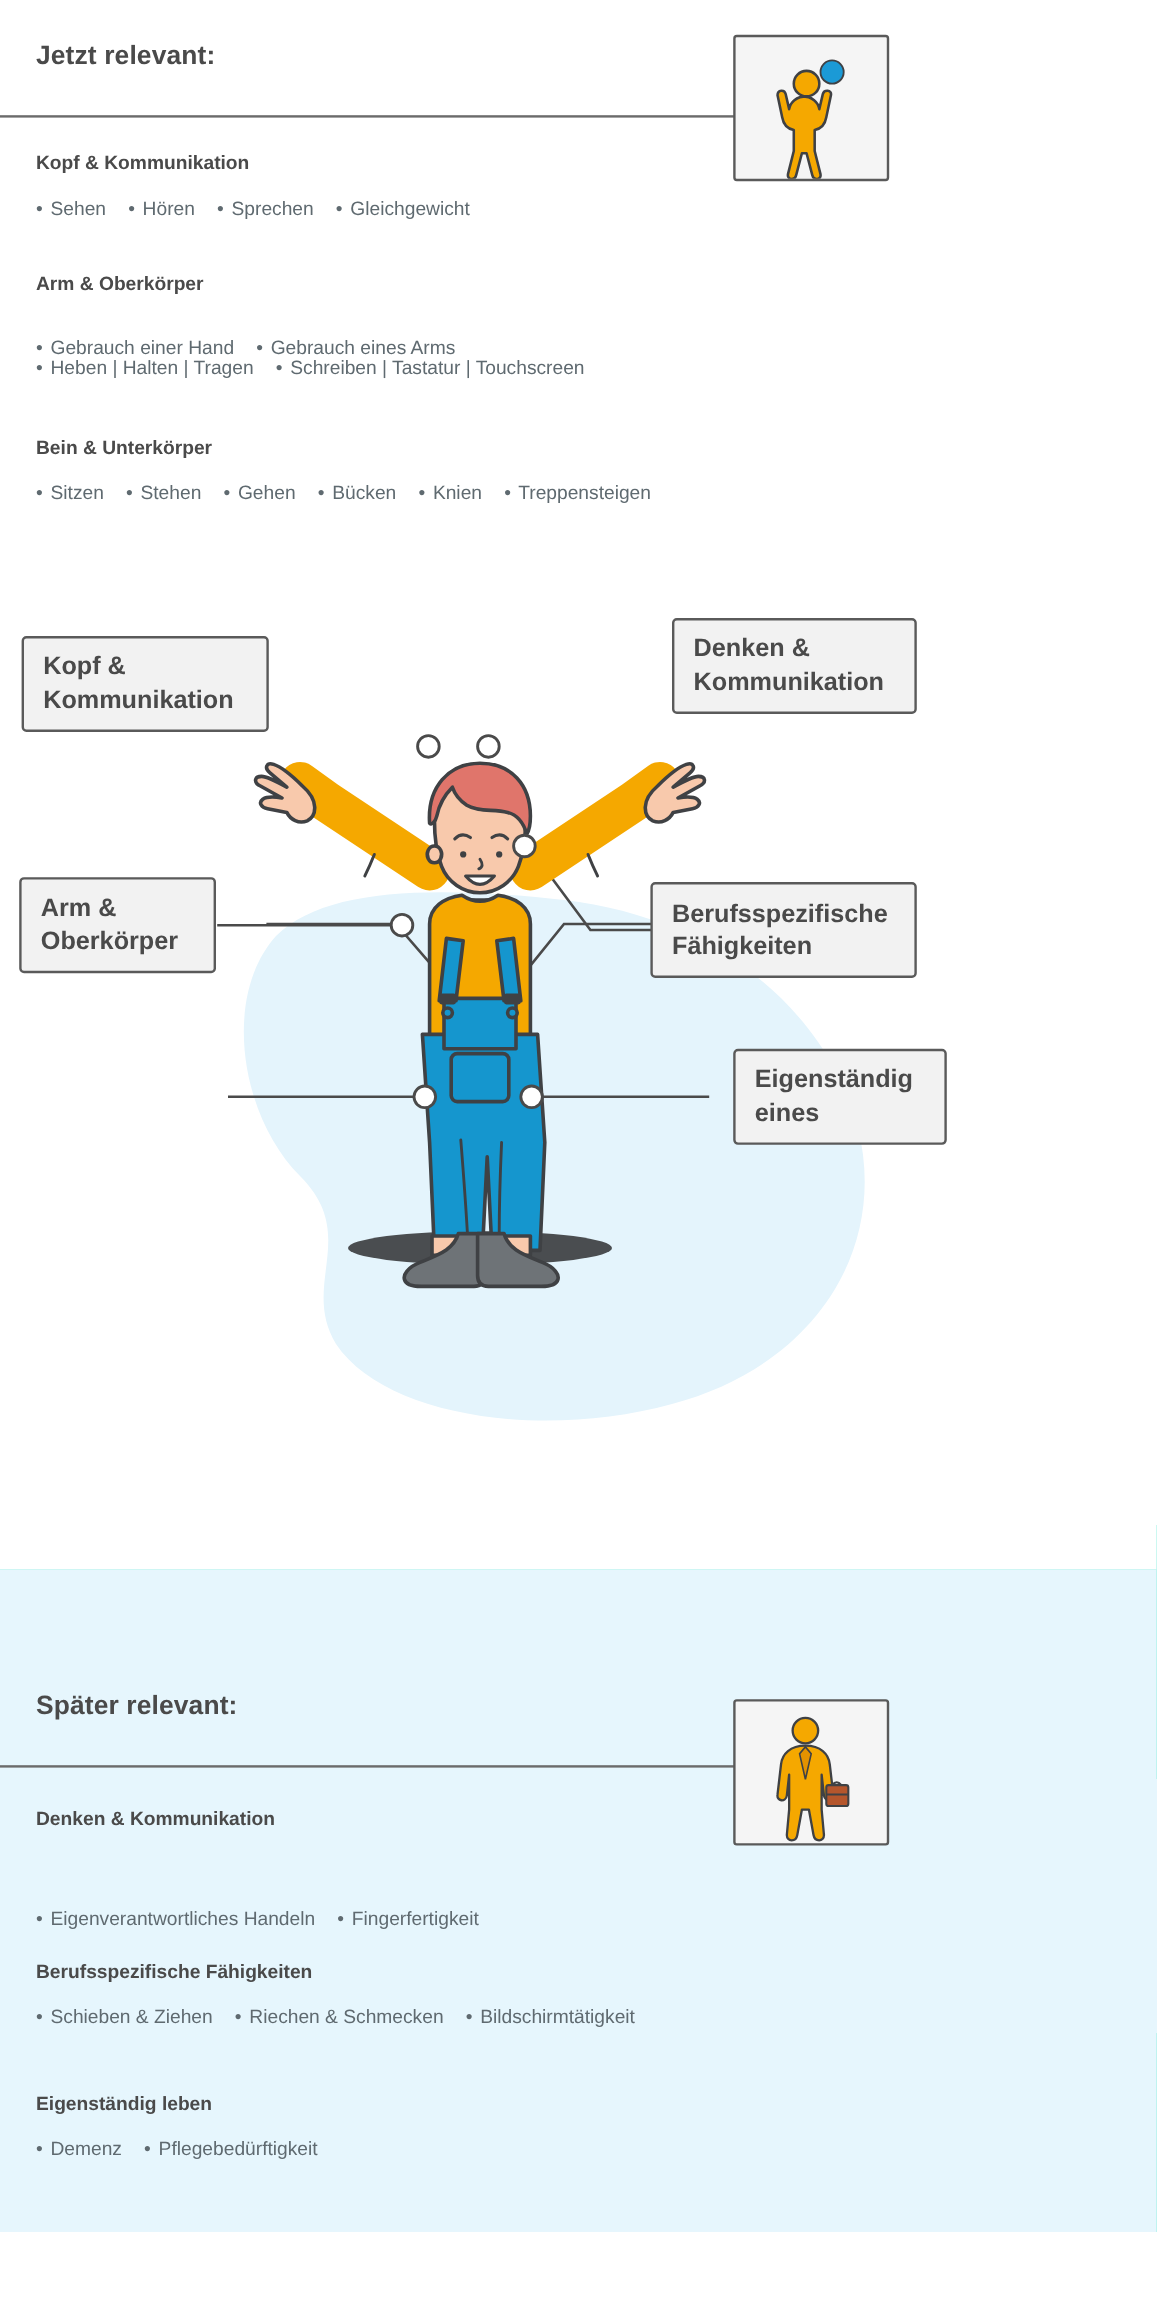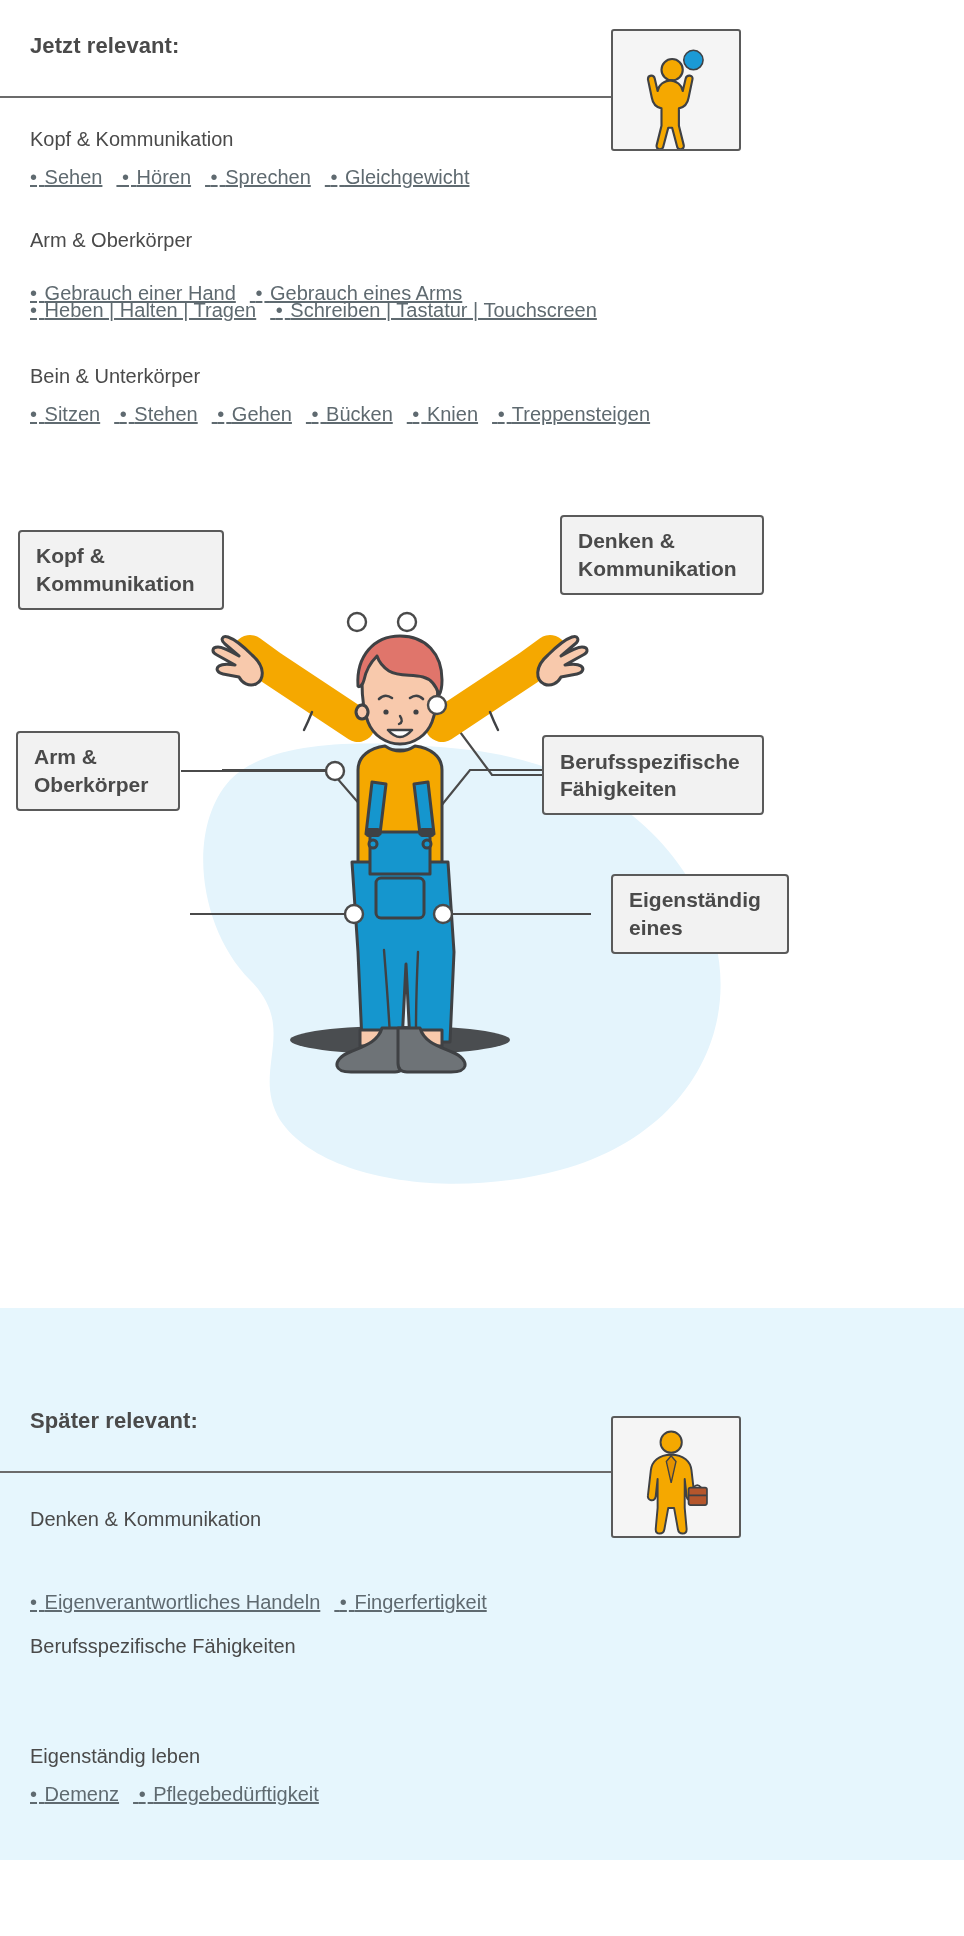--- a/index.html
+++ b/index.html
@@ -50,8 +50,8 @@
   
   .cat-head {
     position: absolute;
-    font-size: 20px;
-    font-weight: normal;
+    font-size: 16px;
+    font-weight: bold;
     color: #4a4a4a;
     white-space: nowrap;
   }

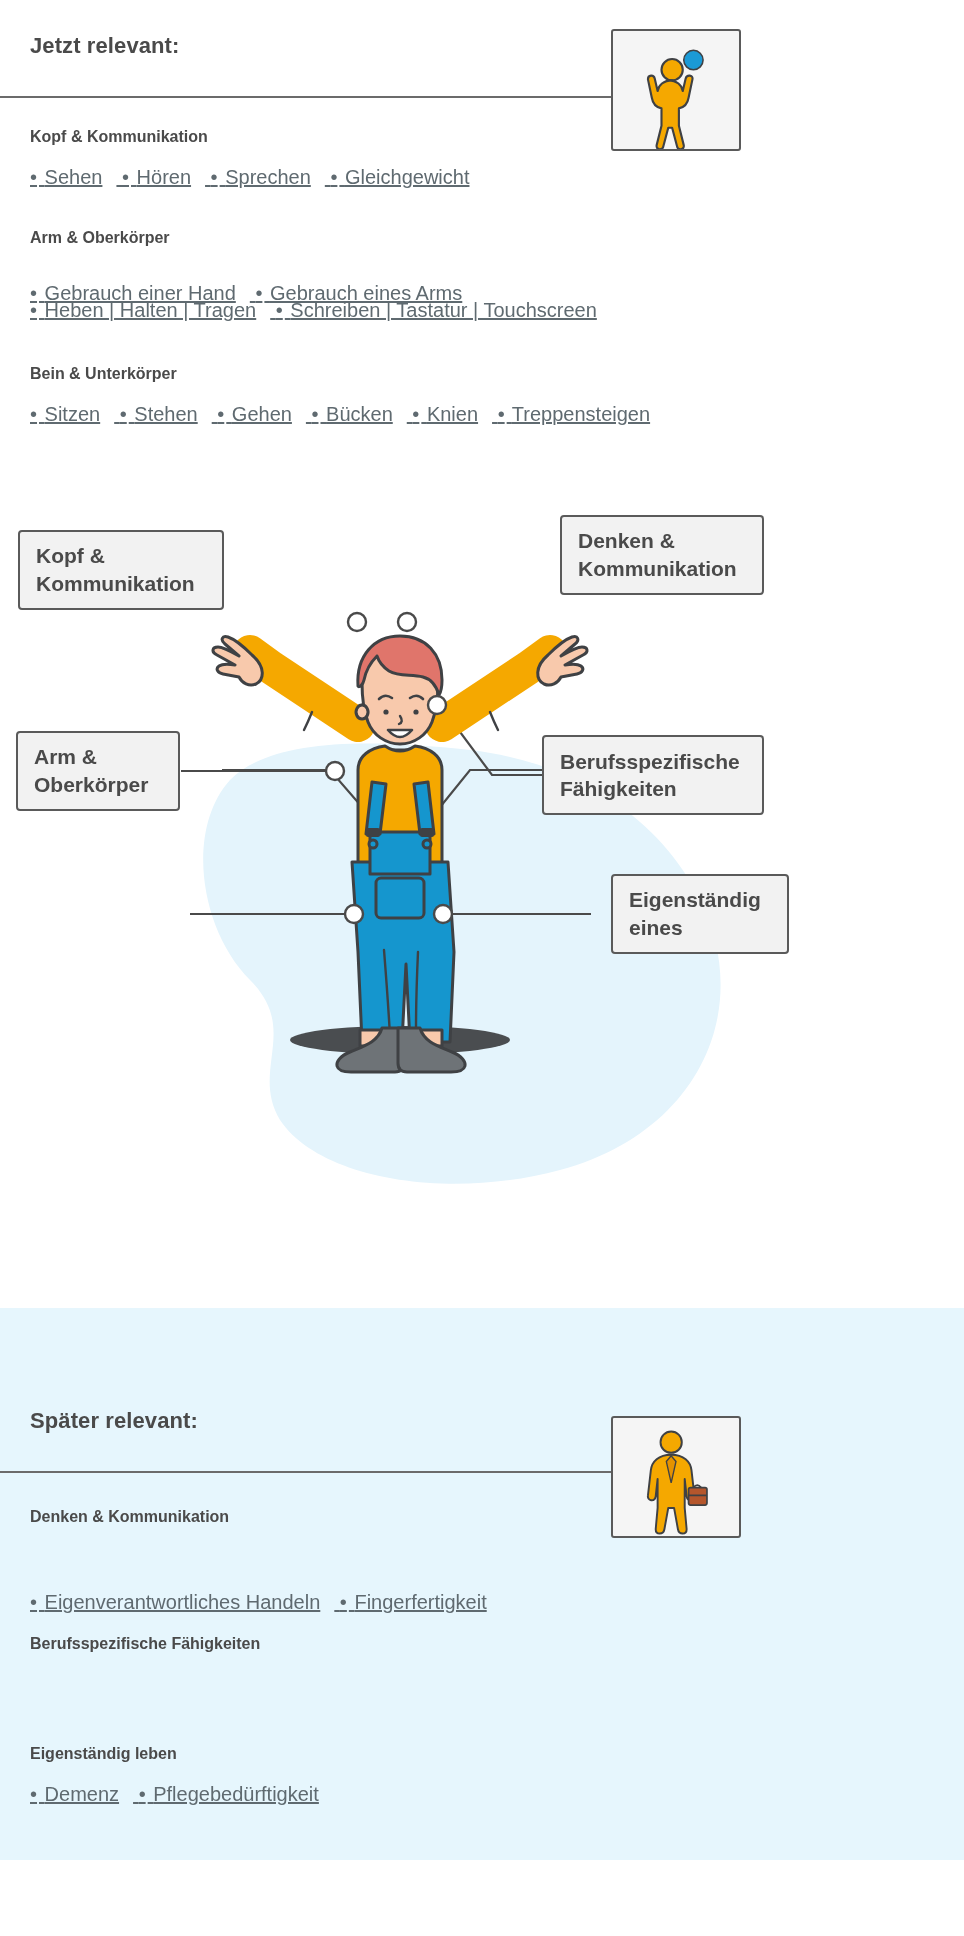--- a/index.html
+++ b/index.html
@@ -57,10 +57,9 @@
   }
   .cat-line {
     position: absolute;
-    font-size: 20px;
+    font-size: 16px;
     color: #5f6a70;
     white-space: nowrap;
-    text-decoration: underline;
   }
   .cat-line .b {
     color: #5f6a70;

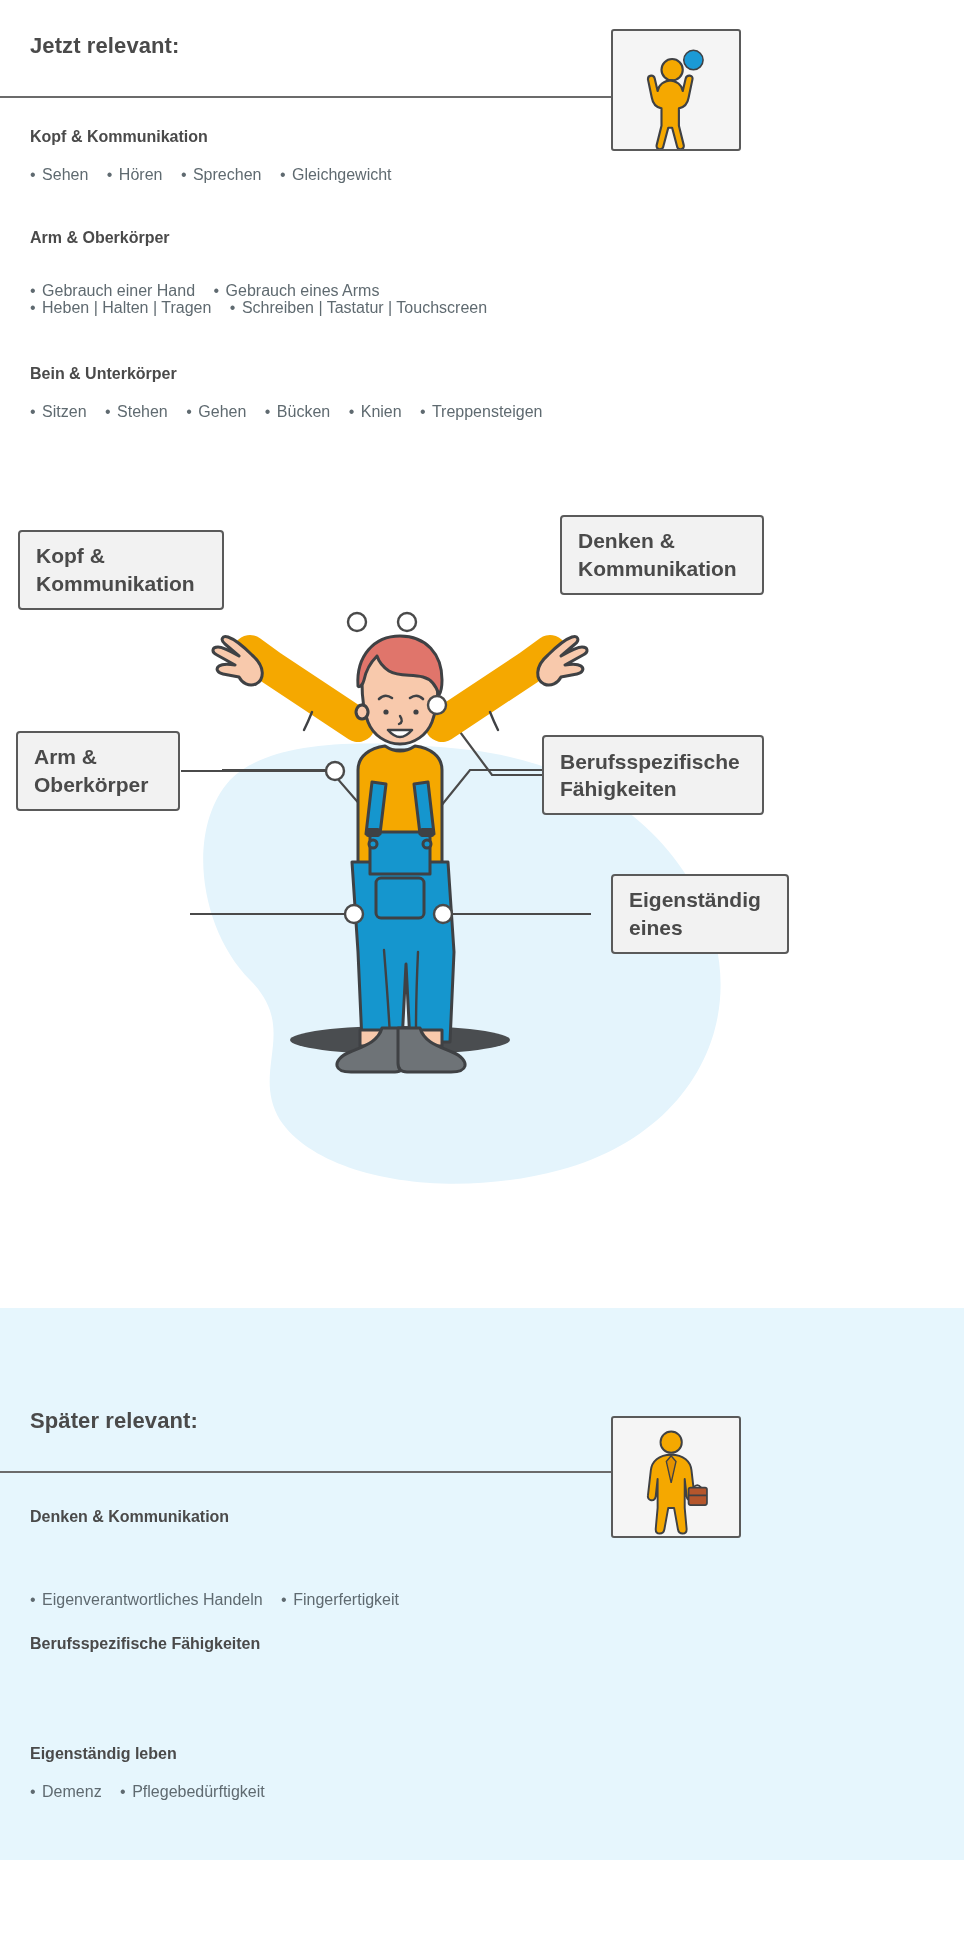--- a/index.html
+++ b/index.html
@@ -350,6 +350,11 @@
     </div>
 
     <div class="cat-head" style="left:30px; top:327px;">Berufsspezifische Fähigkeiten</div>
+    <div class="cat-line" style="left:30px; top:365px;">
+      <span class="itm"><span class="b">•</span> <span>Schieben &amp; Ziehen</span></span>
+      <span class="itm"><span class="b">•</span> <span>Riechen &amp; Schmecken</span></span>
+      <span class="itm"><span class="b">•</span> <span>Bildschirmtätigkeit</span></span>
+    </div>
 
     <div class="cat-head" style="left:30px; top:437px;">Eigenständig leben</div>
     <div class="cat-line" style="left:30px; top:475px;">

